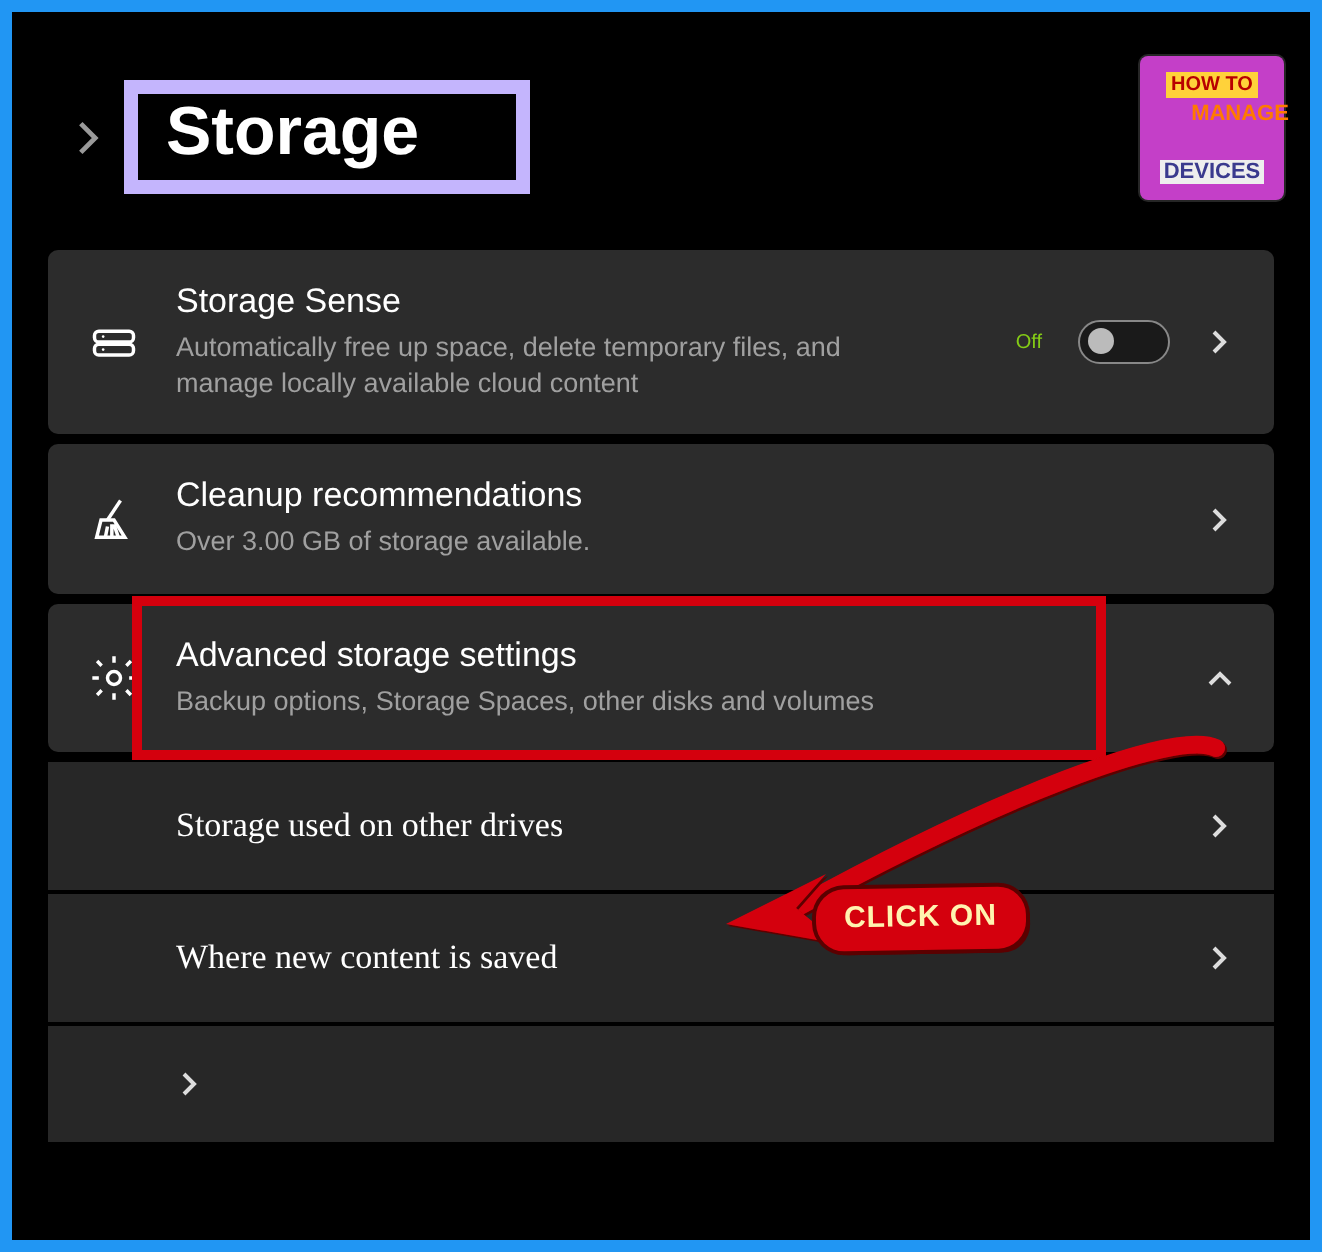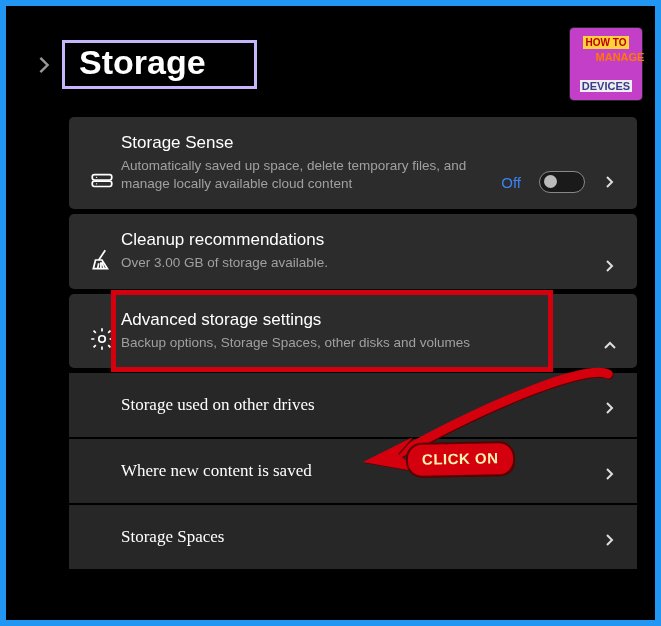--- a/index.html
+++ b/index.html
@@ -24,7 +24,7 @@
     color: #bdbdbd;
   }
   .bc-current-wrap {
-    border: 3px solid #c4b5fd;
+    border: 7px solid #c4b5fd;
     padding: 0 48px 4px 14px;
   }
   .bc-current {

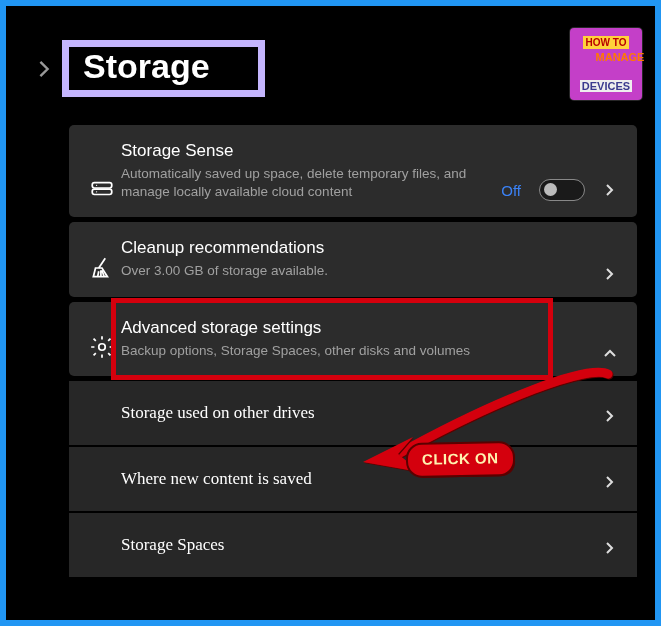--- a/index.html
+++ b/index.html
@@ -59,12 +59,11 @@
     border-radius: 5px;
     margin-bottom: 5px;
     display: flex;
-    align-items: flex-end;
+    align-items: center;
     padding: 16px 20px;
-    gap: 6px;
+    gap: 18px;
     cursor: pointer;
     position: relative;
-    margin-left: 45px;
   }
   .card.subitem { padding: 22px 20px; background:#272727; border-radius:0; margin-bottom:2px;font-family:Liberation Serif, serif;}
   .icon { width: 26px; height:26px; flex:0 0 26px; stroke:#fff; fill:none; stroke-width:1.6; display:flex; align-items:center; justify-content:center;}

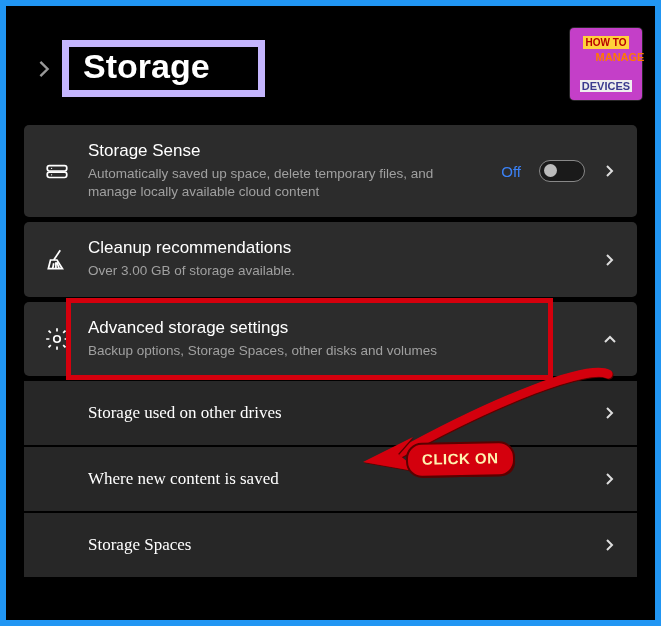--- a/index.html
+++ b/index.html
@@ -117,7 +117,7 @@
   </span>
   <div class="text">
     <div class="title">Storage Sense</div>
-    <div class="desc">Automatically saved up space, delete temporary files, and manage locally available cloud content</div>
+    <div class="desc">Automatically free up space, delete temporary files, and manage locally available cloud content</div>
   </div>
   <div class="controls">
     <span class="off-label">Off</span>

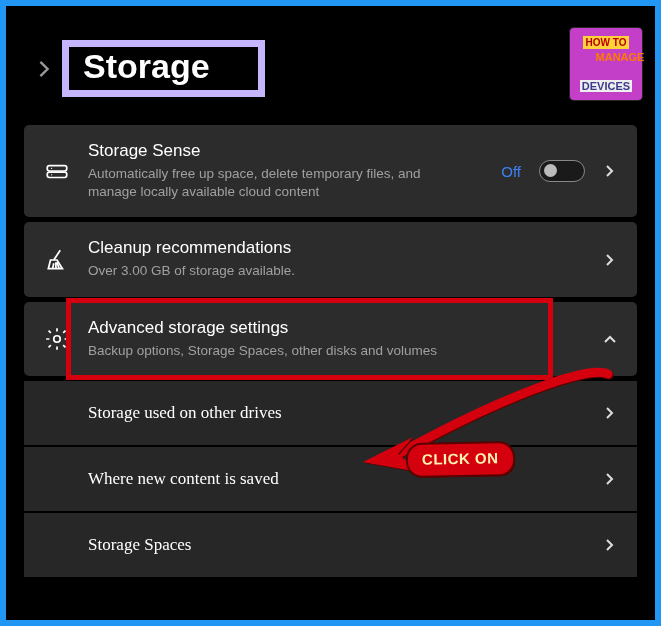--- a/index.html
+++ b/index.html
@@ -73,7 +73,7 @@
   .title.bold { font-weight:400; }
   .desc { font-size: 13.5px; color: #a0a0a0; margin-top: 4px; line-height:1.35; max-width:380px;}
   .controls { display:flex; align-items:center; gap:18px;}
-  .off-label { font-size:15px; color:#3b82f6;}
+  .off-label { font-size:10px; color:#84cc16;}
   .toggle { width:46px; height:22px; border-radius:11px; background:#1a1a1a; border:1.5px solid #888; position:relative;}
   .toggle::after{content:""; position:absolute; left:4px; top:3px; width:13px; height:13px; border-radius:50%; background:#bbb;}
   .chev { width:14px; height:14px; stroke:#ddd; stroke-width:2; fill:none; }

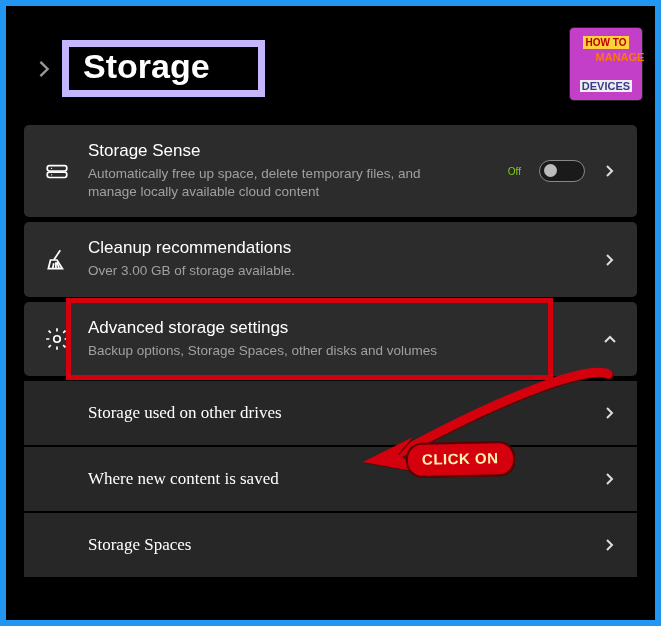--- a/index.html
+++ b/index.html
@@ -192,9 +192,6 @@
 
 <div class="card subitem">
   <span class="icon-spacer"></span>
-  <div class="text">
-      <div class="title">Storage Spaces</div>
-    </div>
   <div class="controls">
       <svg class="chev" viewBox="0 0 10 14">
         <path d="M2 2 L7 7 L2 12"></path>

